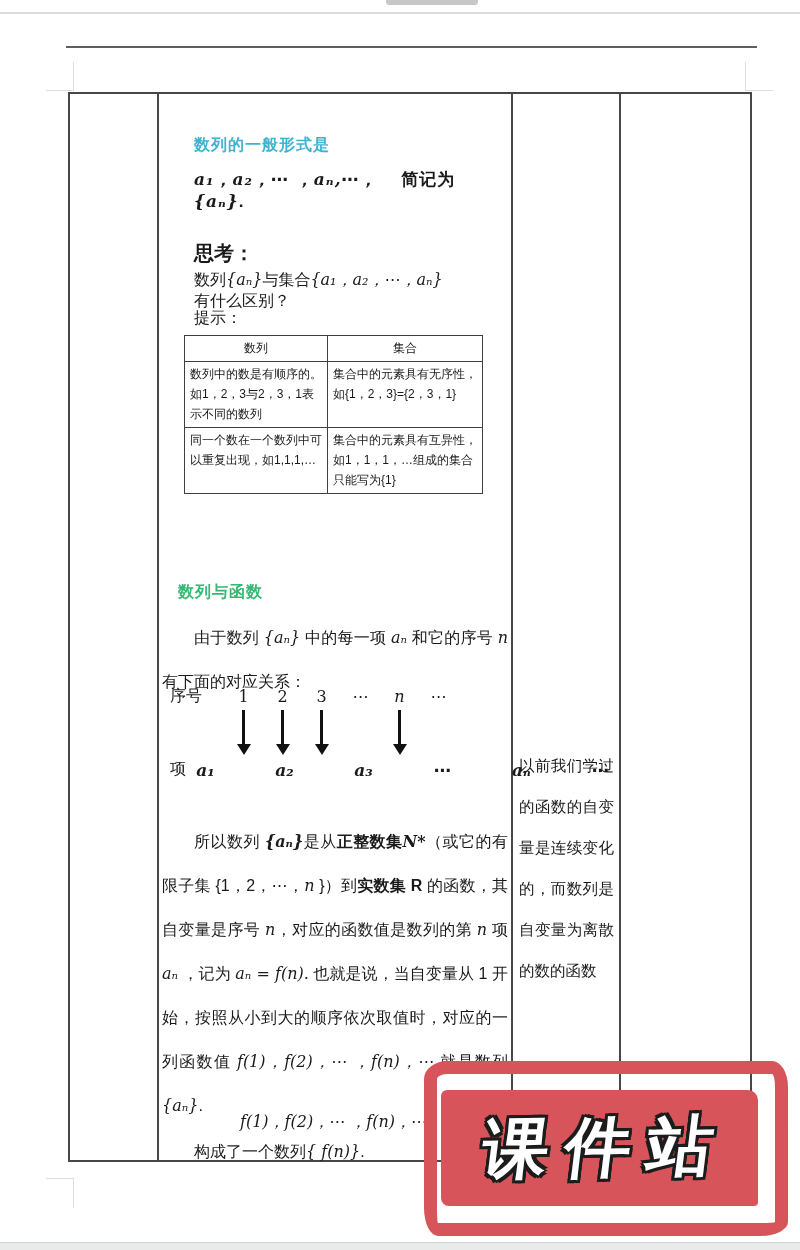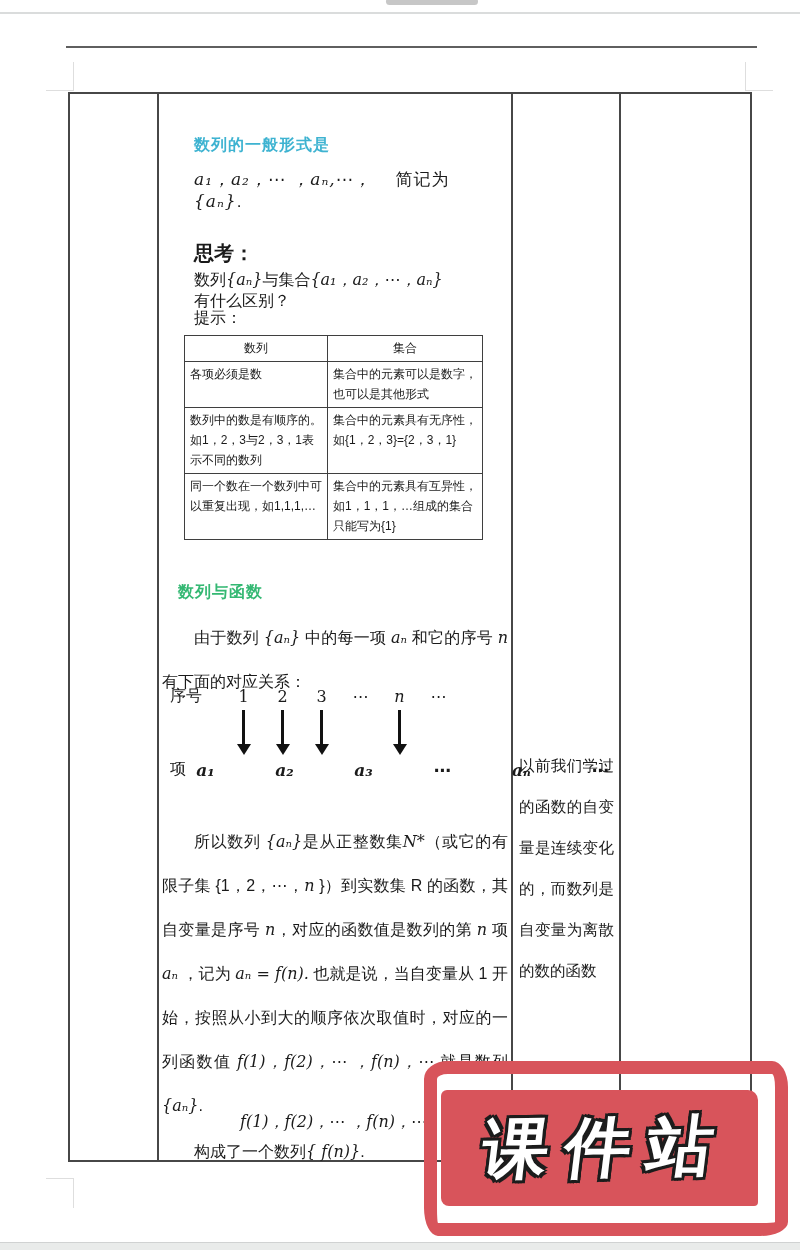--- a/index.html
+++ b/index.html
@@ -28,7 +28,7 @@
   .h-green { color:var(--heading_green,#34b873); }
   .para { width:346px; font-size:16px; line-height:44px; text-align:justify; }
   .indent { text-indent:2em; }
-  .b { font-weight:normal; }
+  .b { font-weight:bold; }
   .m { font-family:"DejaVu Serif","DejaVu Sans",serif; font-style:italic; }
   .math-line { font-size:17px; font-weight:bold; letter-spacing:1px; }
 

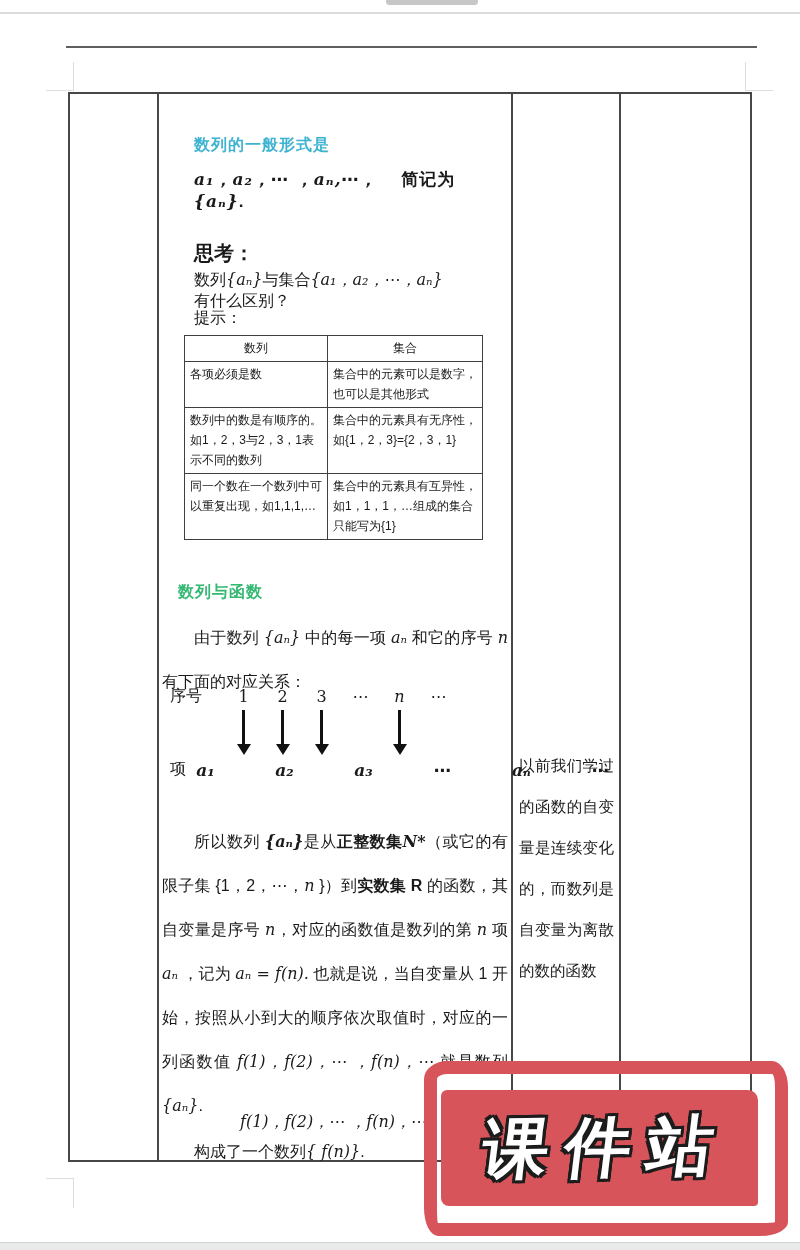--- a/index.html
+++ b/index.html
@@ -110,10 +110,6 @@
     </thead>
     <tbody>
         <tr>
-          <td>各项必须是数</td>
-          <td>集合中的元素可以是数字，也可以是其他形式</td>
-        </tr>
-        <tr>
           <td>数列中的数是有顺序的。如1，2，3与2，3，1表示不同的数列</td>
           <td>集合中的元素具有无序性，如{1，2，3}={2，3，1}</td>
         </tr>

